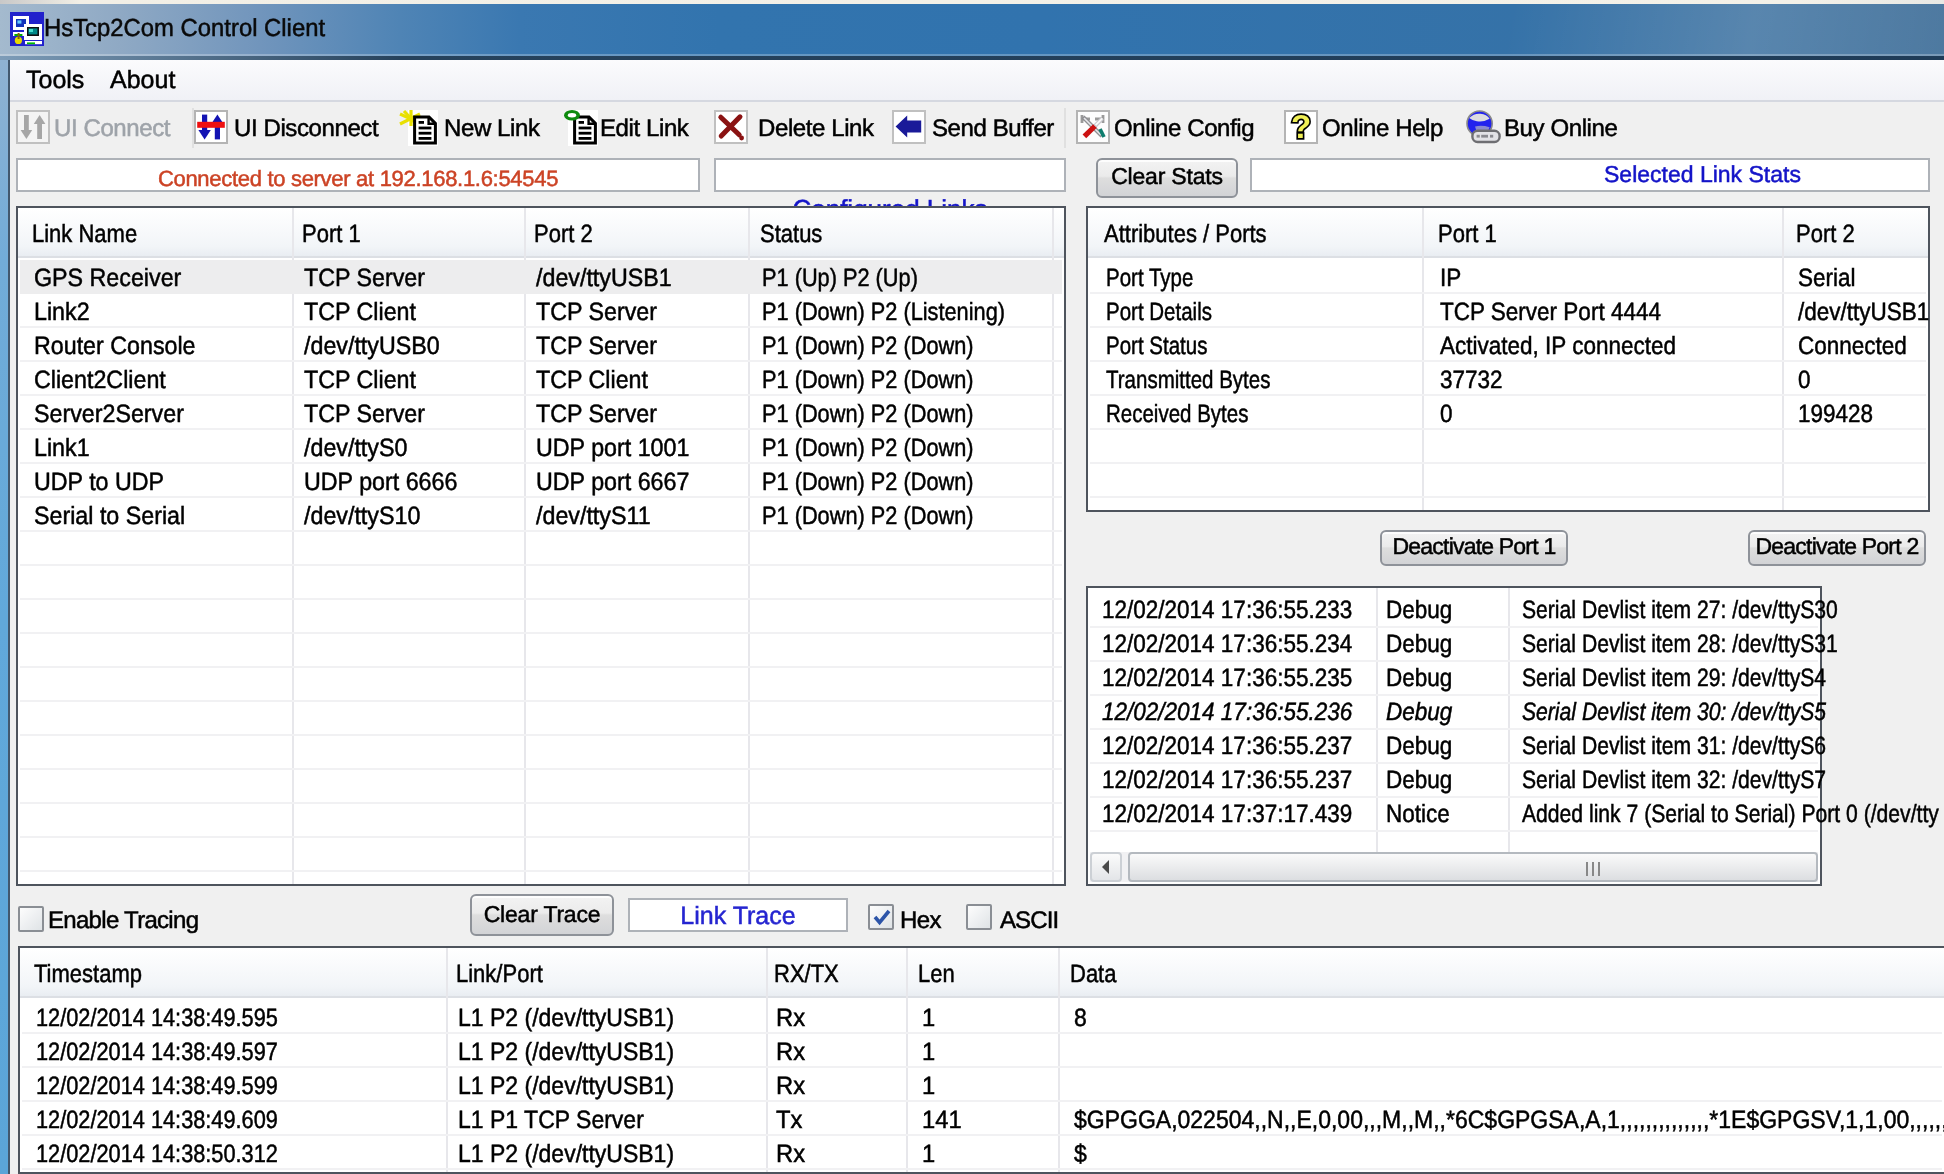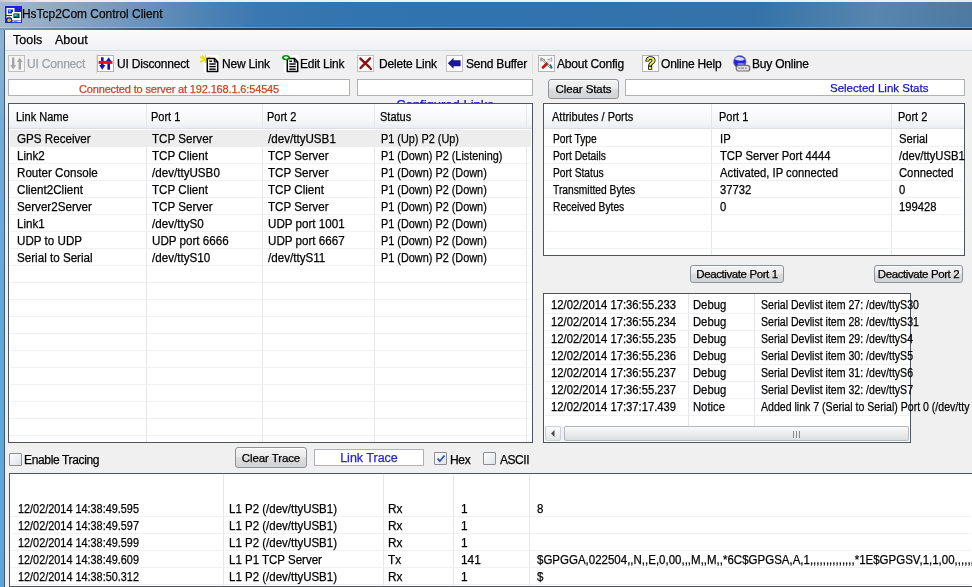--- a/index.html
+++ b/index.html
@@ -138,7 +138,7 @@
     <line x1="13.2" y1="4.2" x2="9.5" y2="8" stroke="#c8c8cc" stroke-width="2"></line>
     <line x1="13.2" y1="4.2" x2="9.8" y2="7.6" stroke="#fafafa" stroke-width="0.9"></line>
   </svg>
-  <div class="abs" style="left:552px;top:5px;">About Config</div>
+  <div class="abs" style="left:552px;top:5px;">Online Config</div>
 
   <svg class="abs" style="left:637px;top:3px" width="17" height="17" viewBox="0 0 17 17">
     <rect x="0.5" y="0.5" width="16" height="16" fill="#fff" stroke="#b4b4b4"></rect>

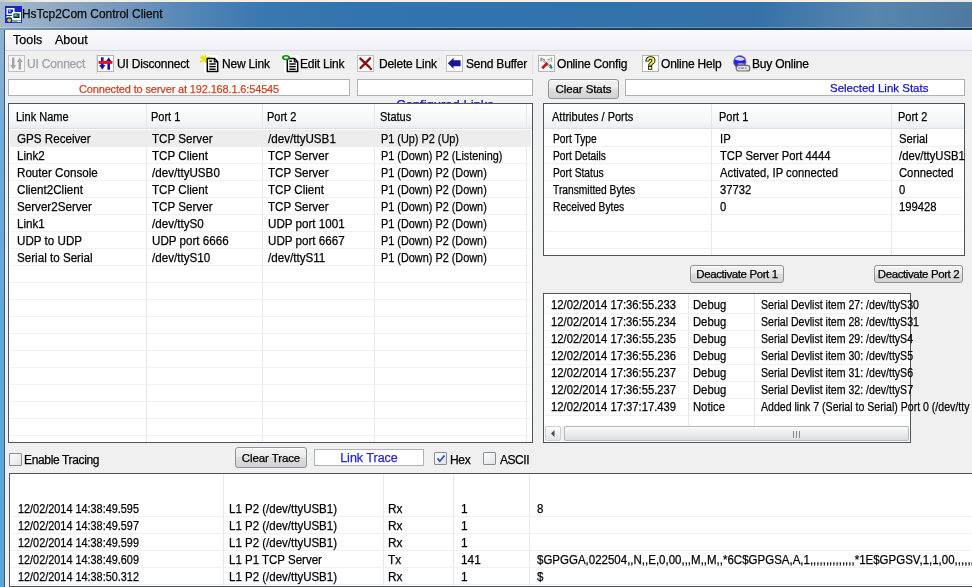--- a/index.html
+++ b/index.html
@@ -162,7 +162,7 @@
 <div class="wbox" style="left:357px;top:79px;width:176px;height:17px;"><span style="color:#1414c8;position:relative;top:17px;font-size:13px;">Configured Links</span></div>
 <div class="btn" style="left:548px;top:79px;width:71px;height:20px;line-height:19px;">Clear Stats</div>
 <div class="wbox" style="left:625px;top:79px;width:340px;height:17px;text-align:left;">
-    <span style="color:#1414c8;position:absolute;left:176px;top:2px;font-size:11.5px;margin-left:28px;">Selected Link Stats</span>
+    <span style="color:#1414c8;position:absolute;left:176px;top:2px;font-size:11.5px;">Selected Link Stats</span>
   </div>
 
 <div class="tbl" id="linktable" style="left:8px;top:103px;width:525px;height:340px;">

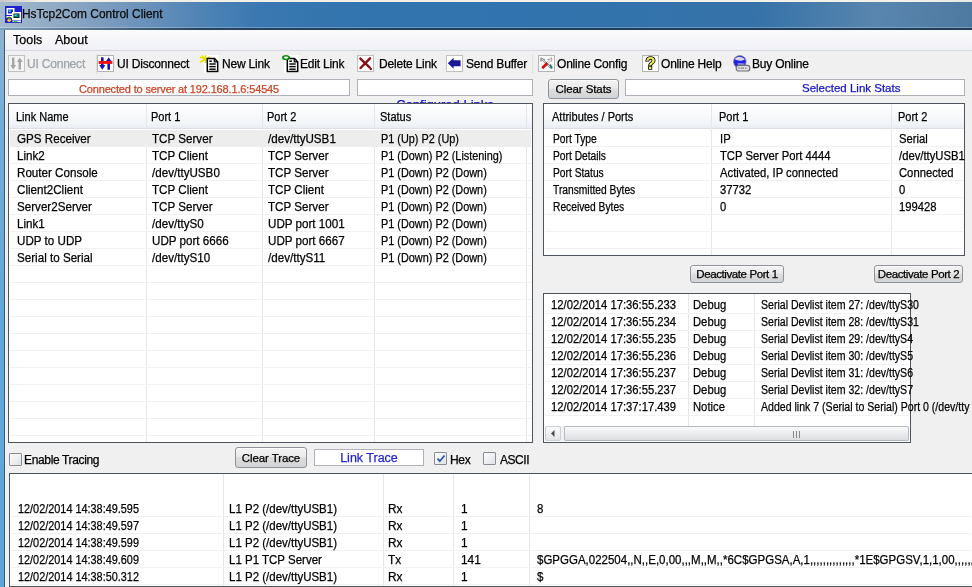--- a/index.html
+++ b/index.html
@@ -291,7 +291,7 @@
         <div class="cell" style="left: 148px; top: 2px; transform: scaleX(0.9);">Debug</div>
         <div class="cell" style="left: 216px; top: 2px; transform: scaleX(0.845);">Serial Devlist item 29: /dev/ttyS4</div>
       </div>
-      <div class="abs" style="left: 1px; right: 1px; top: 53px; height: 17px;">
+      <div class="abs" style="left: 1px; right: 1px; top: 53px; height: 17px; font-style: italic;">
         <div class="cell" style="left: 5.5px; top: 2px; transform: scaleX(0.9);">12/02/2014 17:36:55.236</div>
         <div class="cell" style="left: 148px; top: 2px; transform: scaleX(0.9);">Debug</div>
         <div class="cell" style="left: 216px; top: 2px; transform: scaleX(0.845);">Serial Devlist item 30: /dev/ttyS5</div>

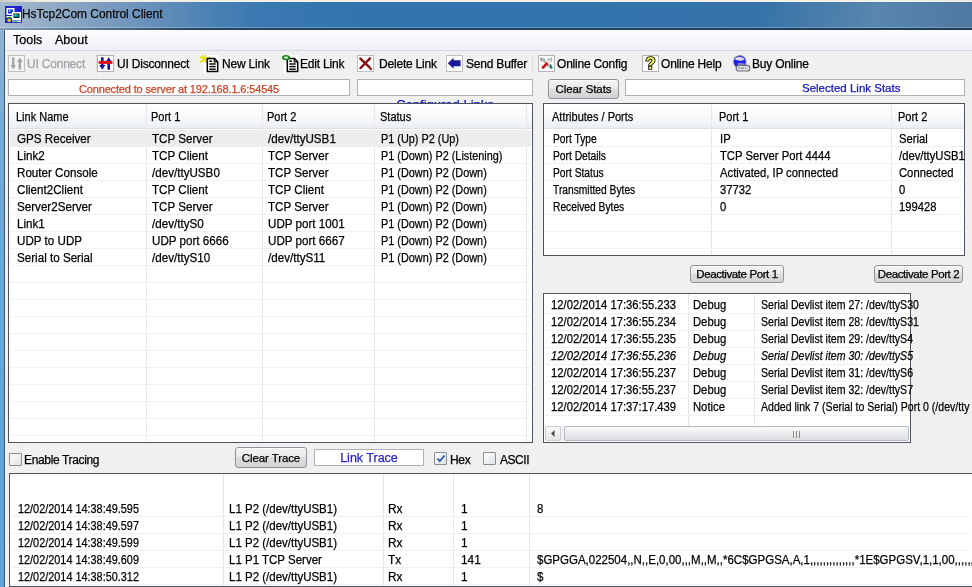--- a/index.html
+++ b/index.html
@@ -341,6 +341,13 @@
 <div class="abs" style="left:500px;top:453px;font-size:12px;letter-spacing:-0.45px;">ASCII</div>
 
 <div class="tbl" id="tracetable" style="left:9px;top:473px;width:963px;height:114px;border-right:none;">
+  <div class="hdr" style="height:25px;">
+    <div class="cell" style="left:7px;top:6px;">Timestamp</div>
+    <div class="cell" style="left:218px;top:6px;">Link/Port</div>
+    <div class="cell" style="left:377px;top:6px;">RX/TX</div>
+    <div class="cell" style="left:448.5px;top:6px;">Len</div>
+    <div class="cell" style="left:525px;top:6px;">Data</div>
+  </div>
   <div class="vline" style="left:213px;"></div>
   <div class="vline" style="left:373px;"></div>
   <div class="vline" style="left:443px;"></div>

